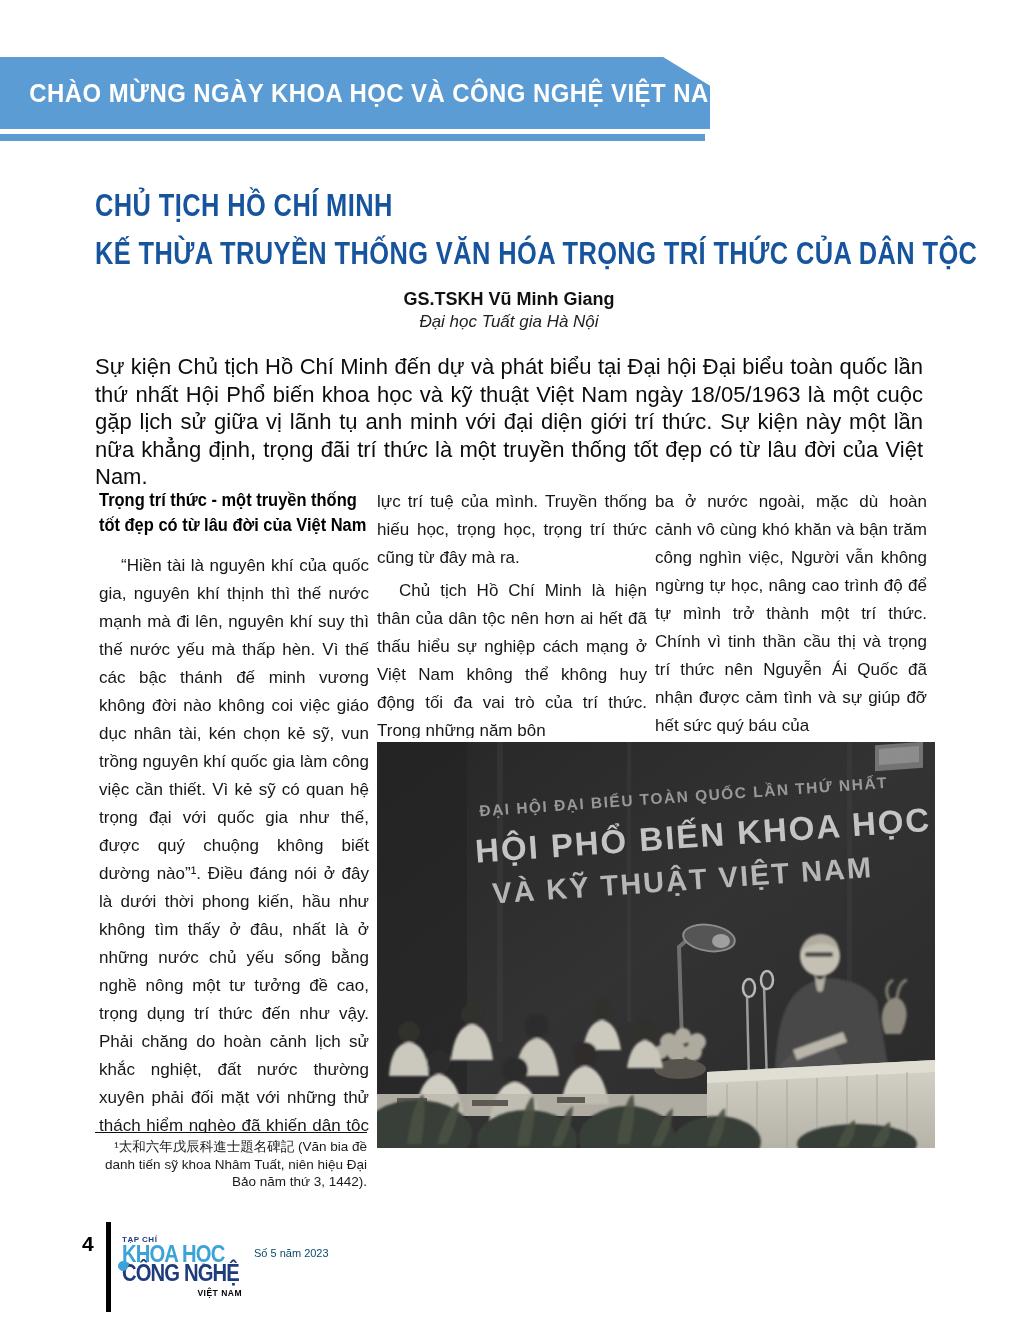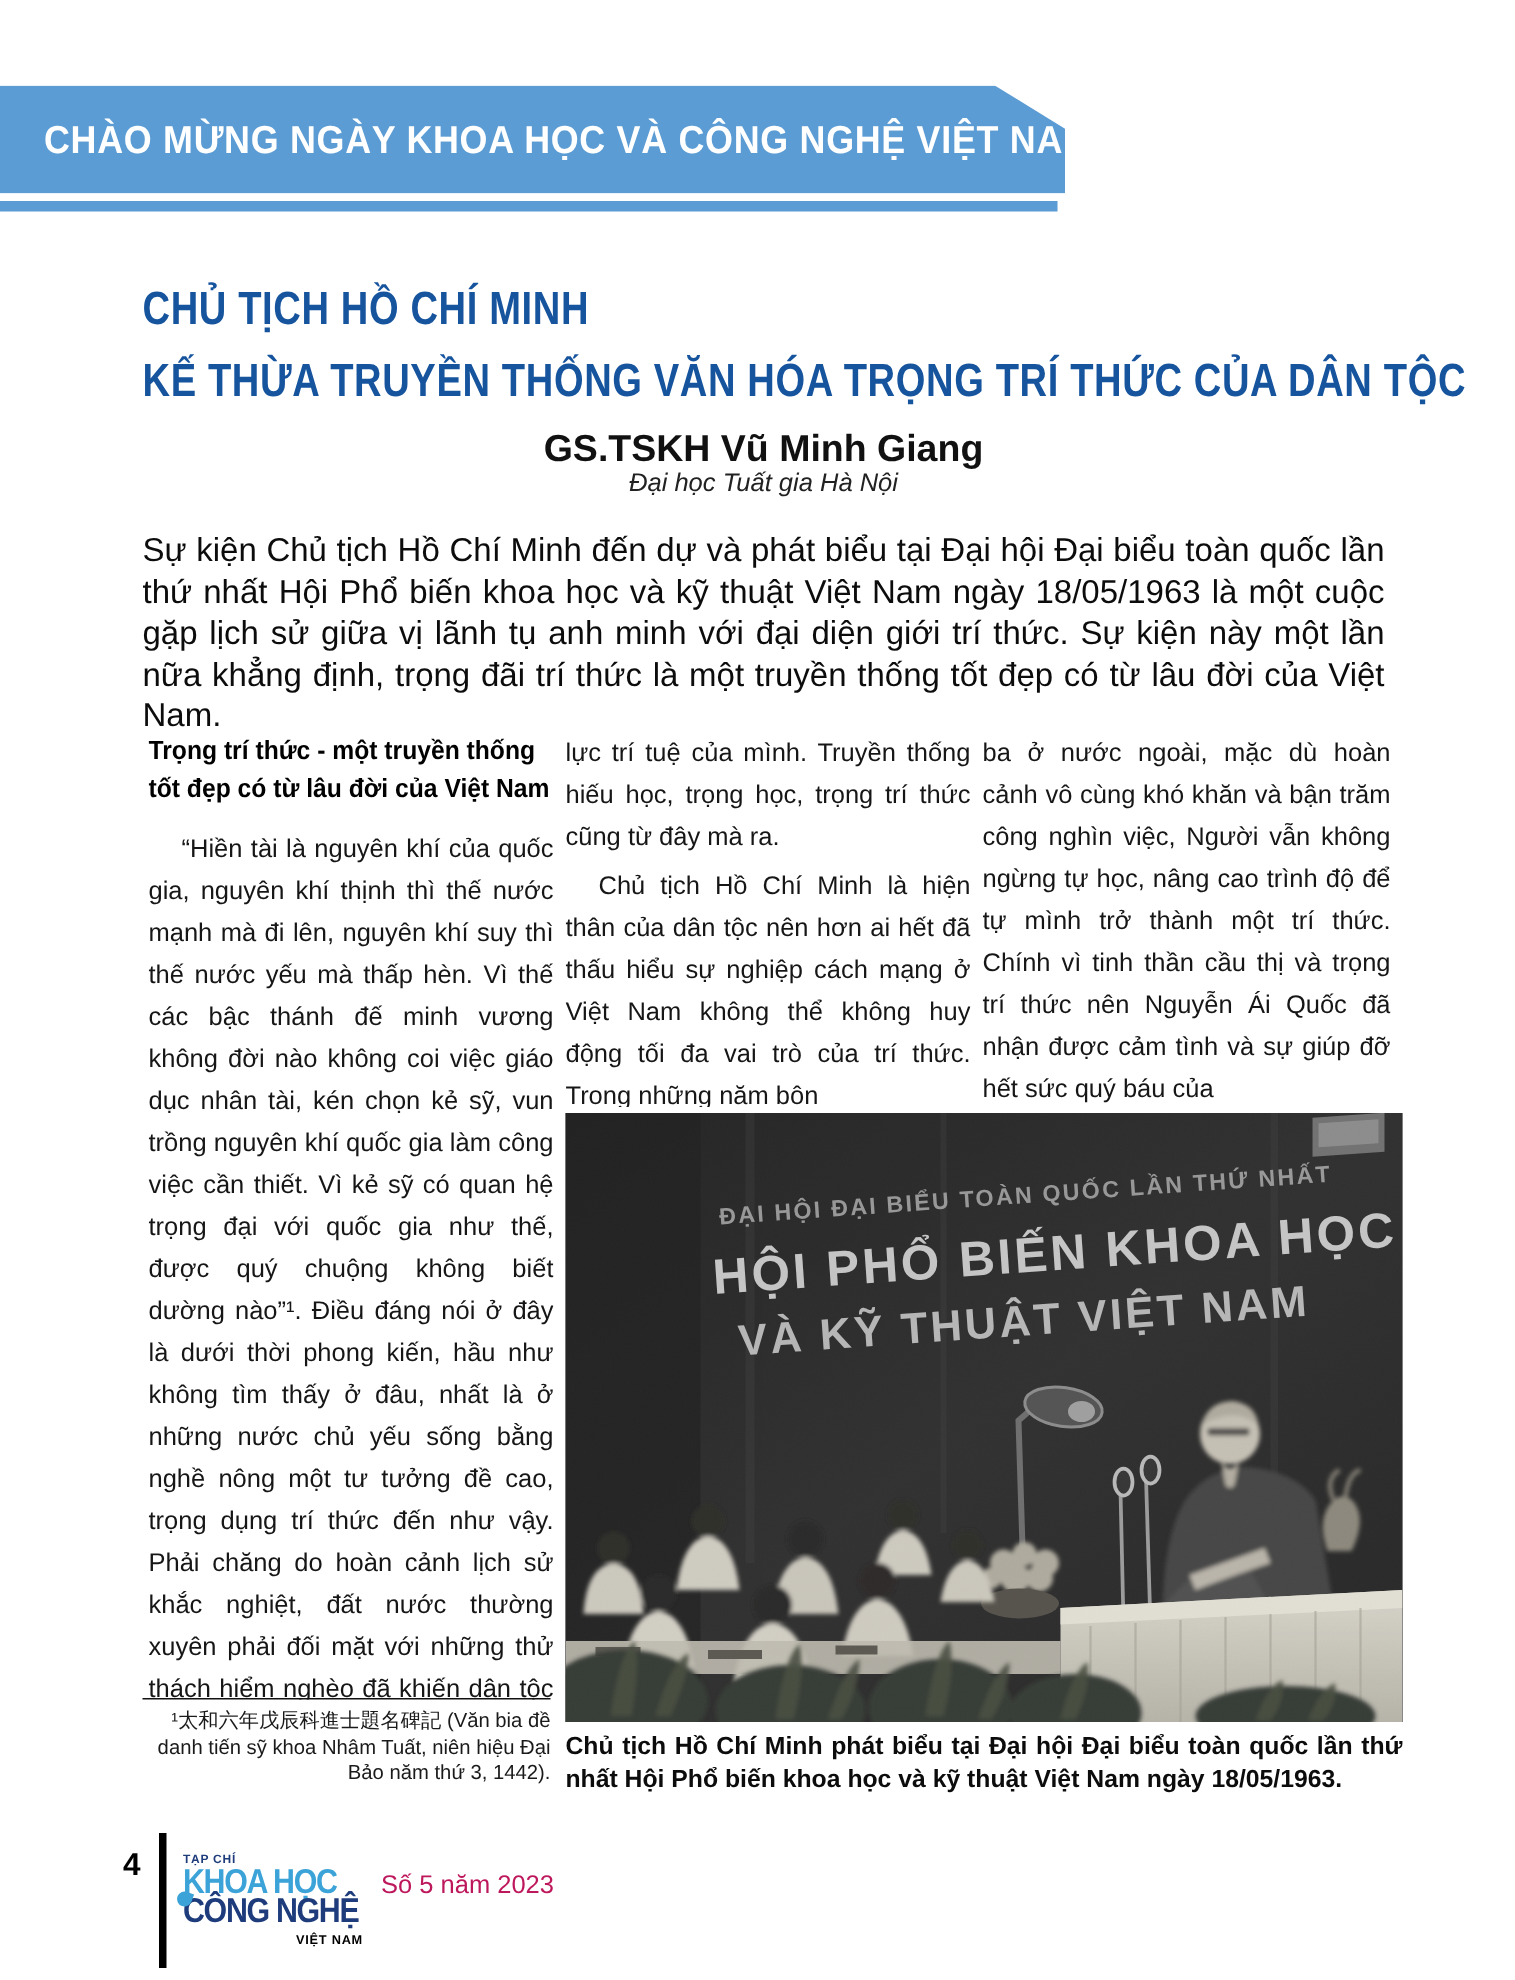--- a/index.html
+++ b/index.html
@@ -54,7 +54,7 @@
 
   
   .byline { position: absolute; left: 95px; top: 288px; width: 828px; text-align: center; }
-  .byline .author { font-weight: bold; font-size: 25px; color: #111; line-height: 23px; }
+  .byline .author { font-weight: bold; font-size: 18px; color: #111; line-height: 23px; }
   .byline .affiliation { font-style: italic; font-size: 17px; color: #222; line-height: 22px; }
 
   

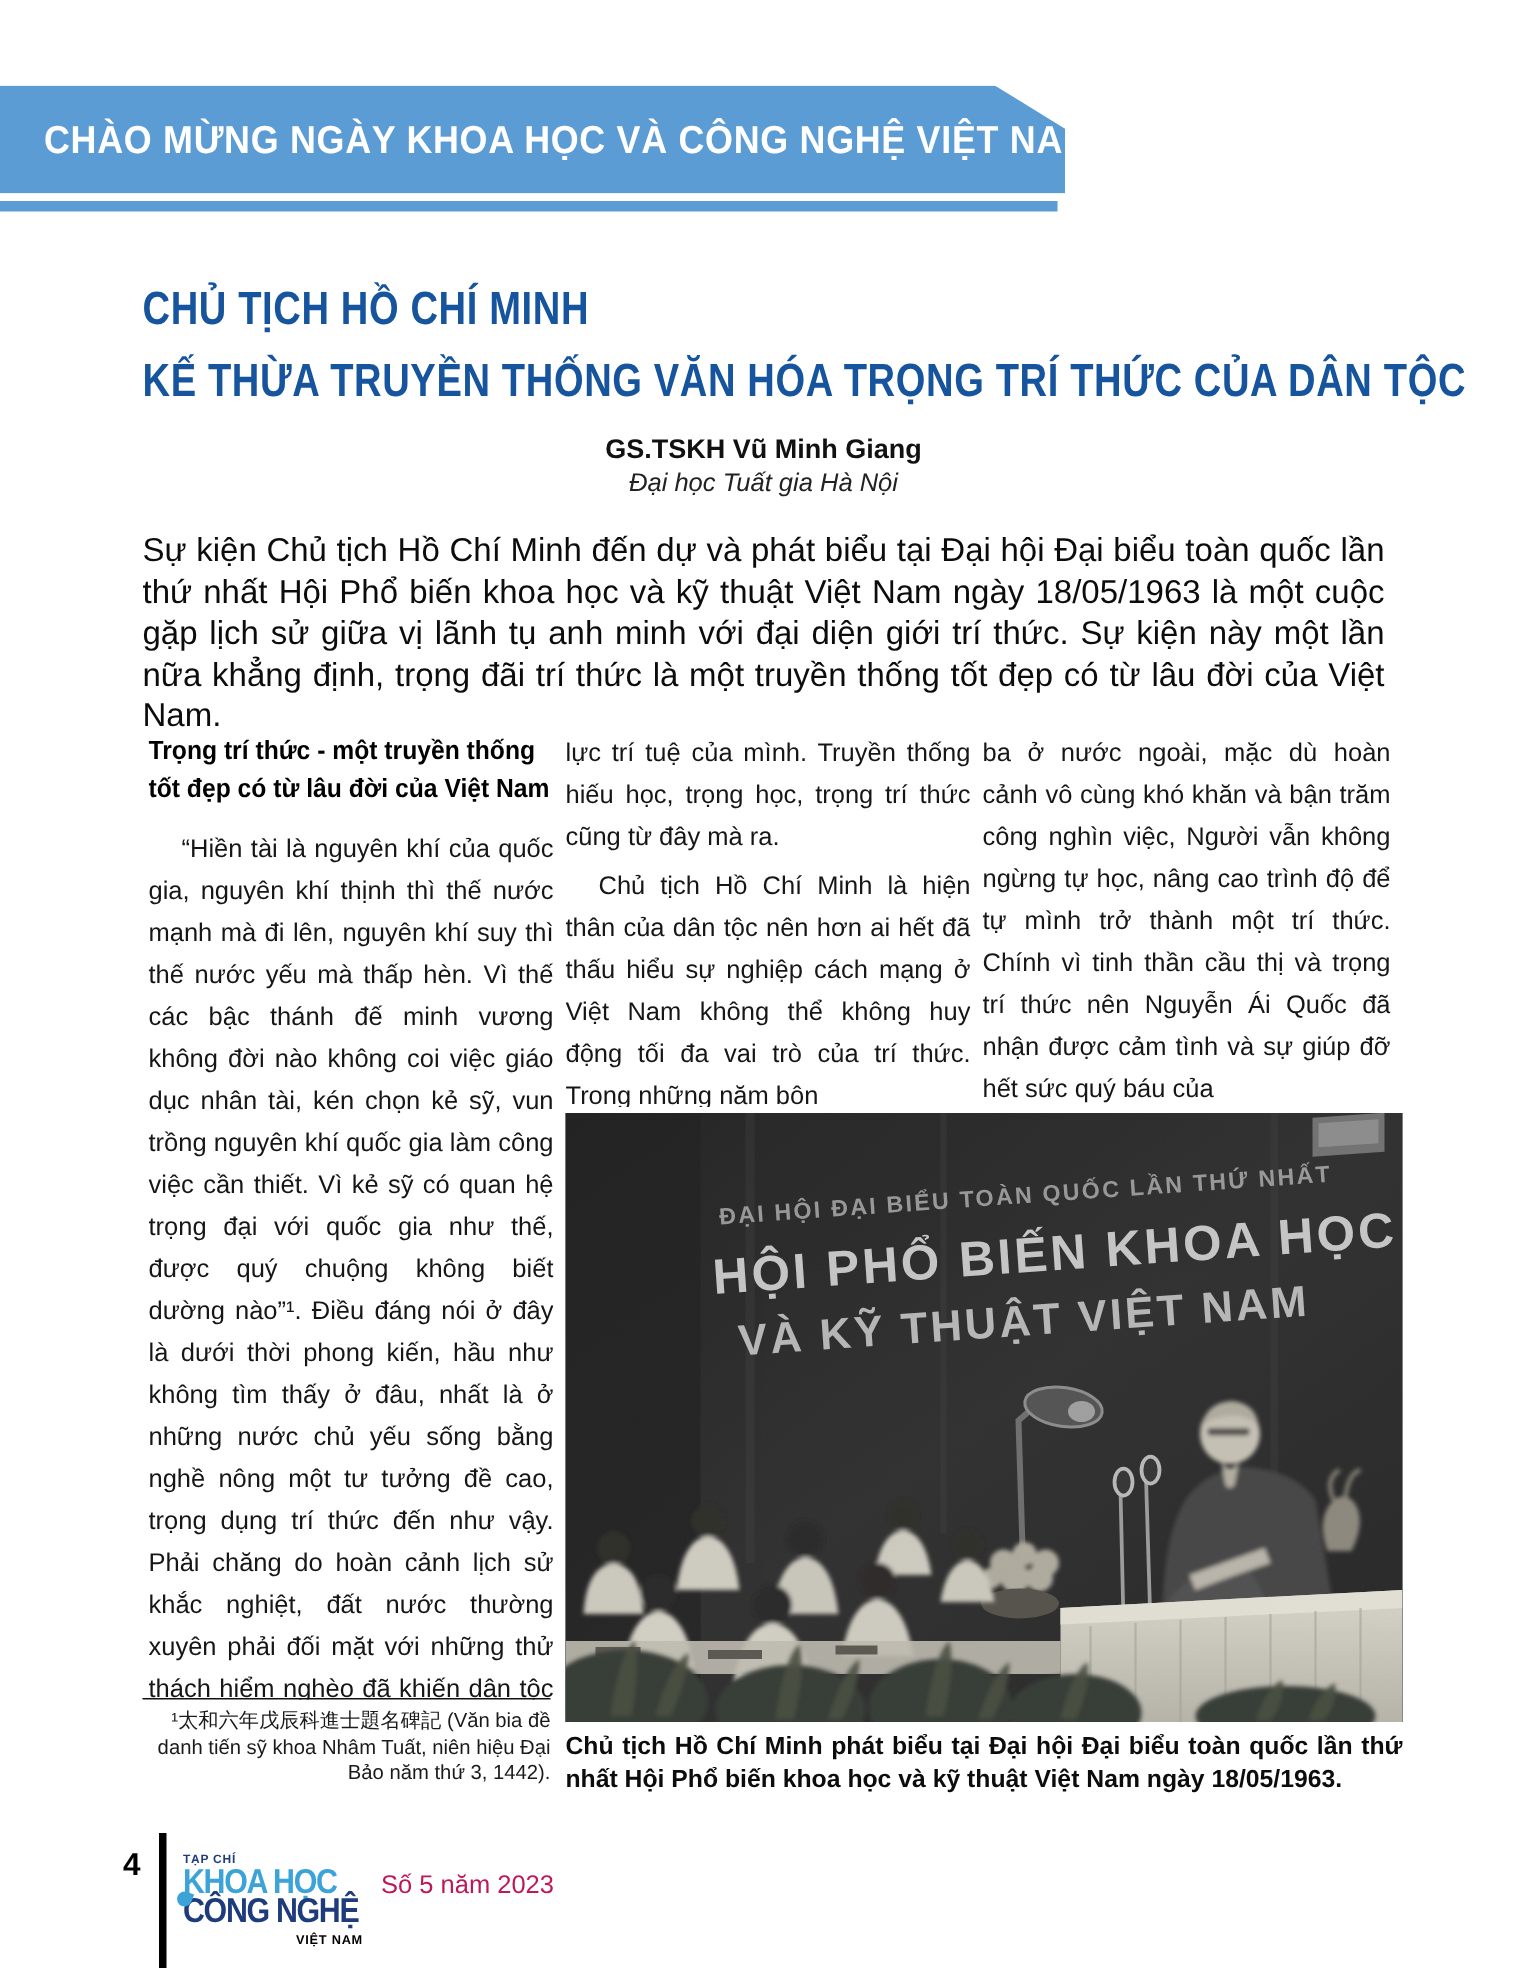--- a/index.html
+++ b/index.html
@@ -335,7 +335,6 @@
     </svg>
   </div>
 
-  <div class="photo-caption">Chủ tịch Hồ Chí Minh phát biểu tại Đại hội Đại biểu toàn quốc lần thứ nhất Hội Phổ biến khoa học và kỹ thuật Việt Nam ngày 18/05/1963.</div>
 
   <div class="footer-pagenum">4</div>
   <div class="footer-bar"></div>

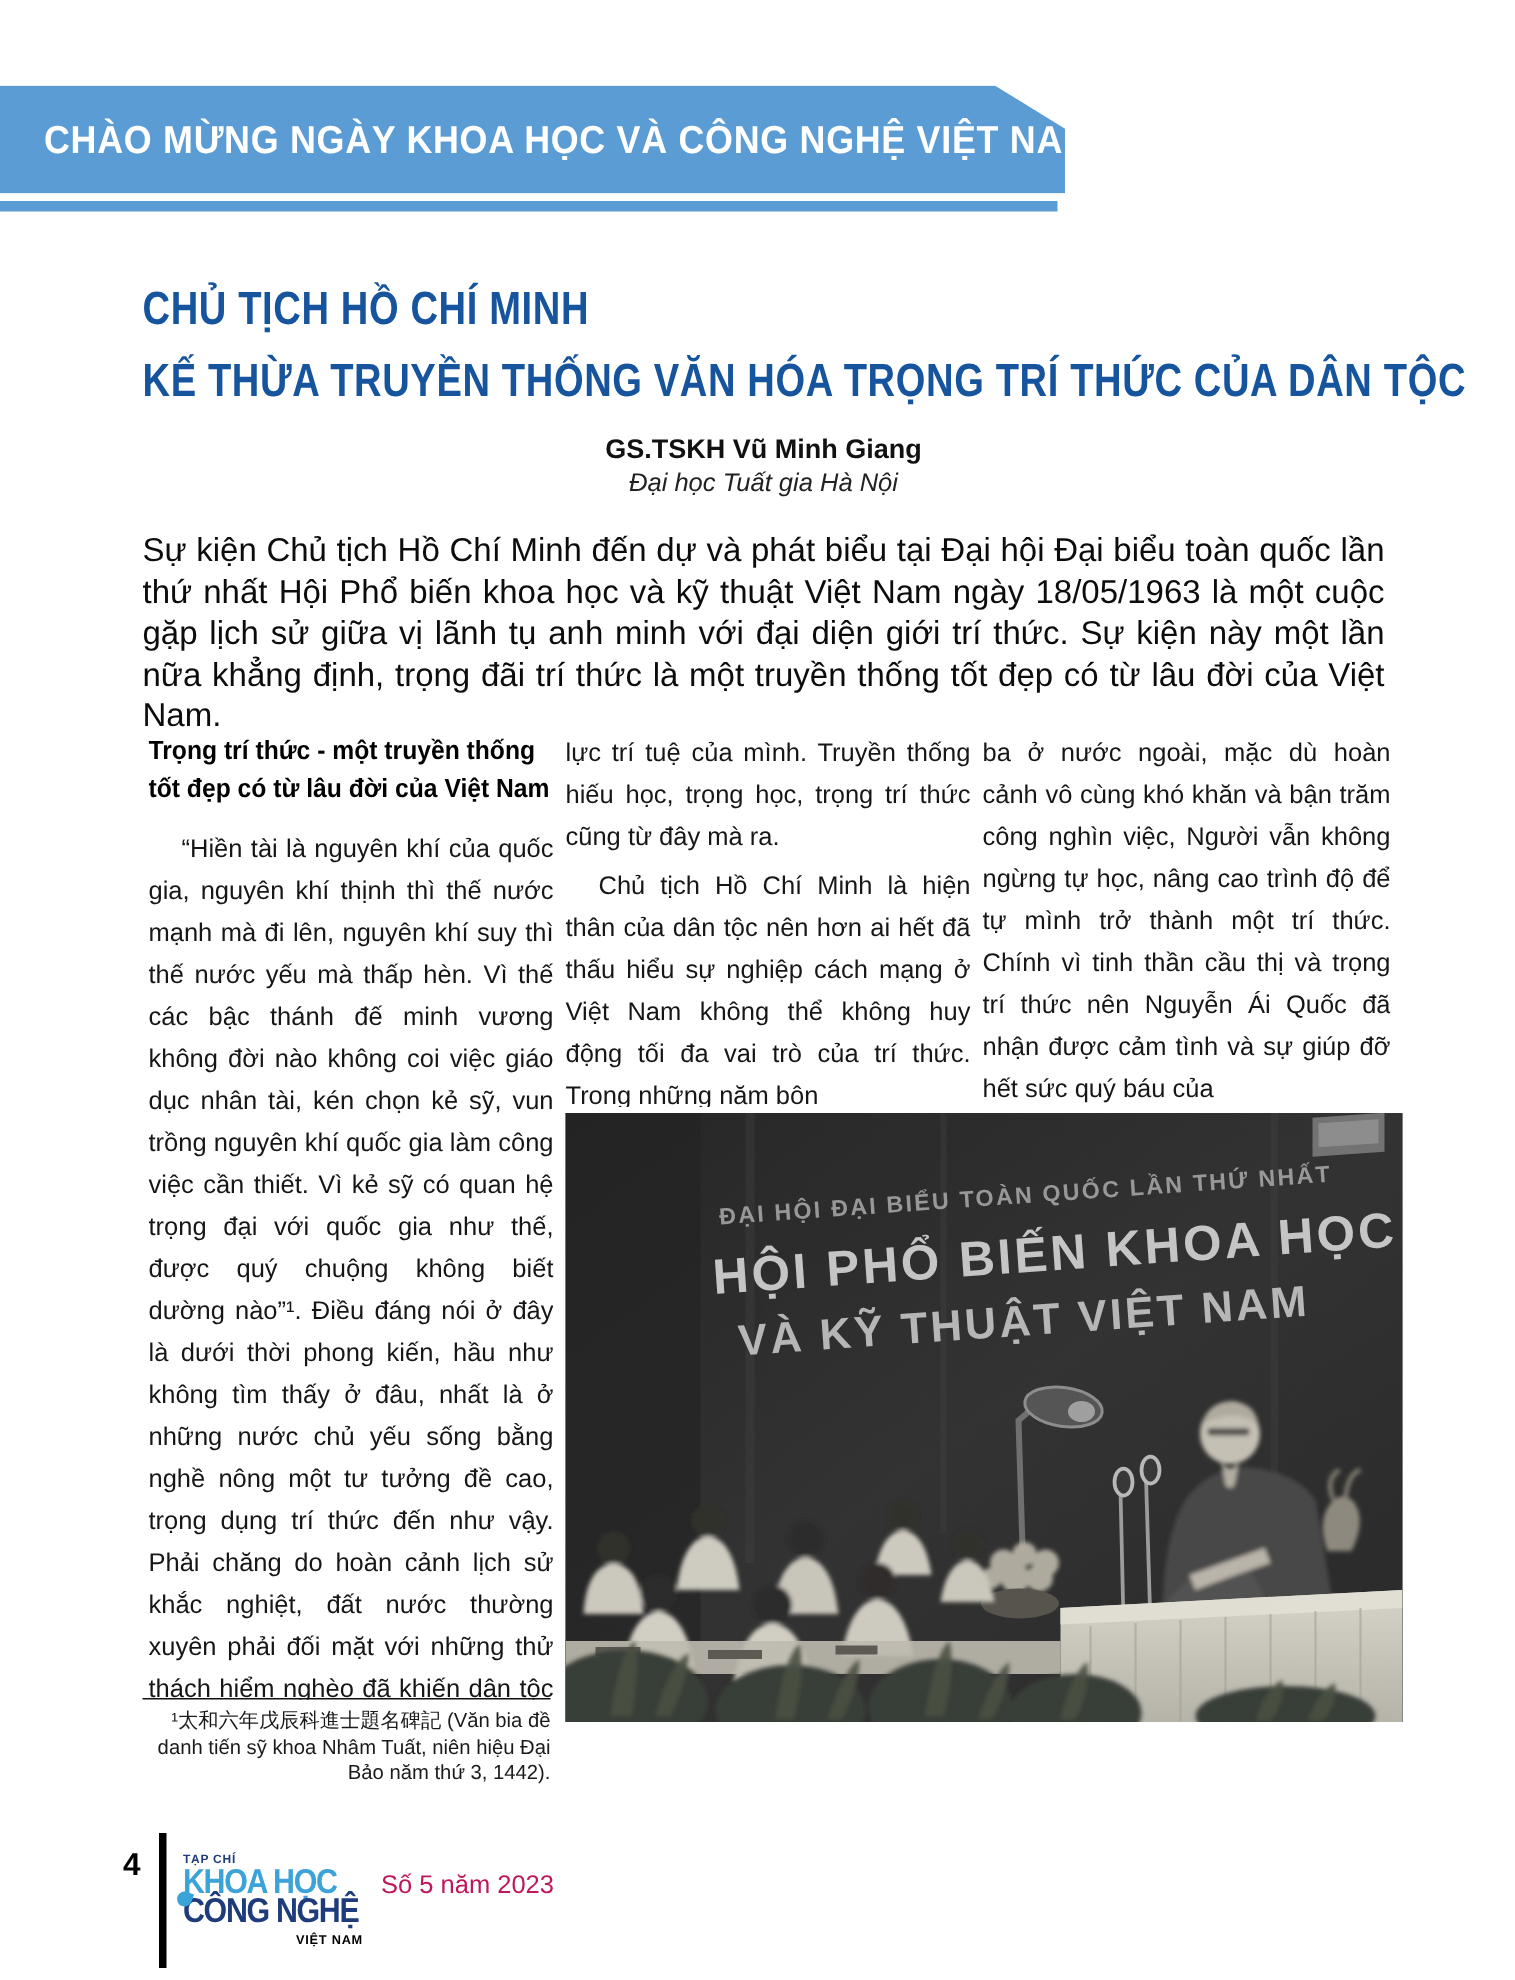--- a/index.html
+++ b/index.html
@@ -136,7 +136,7 @@
   .logo-bottom { font-weight: bold; font-size: 8.5px; color: #000; text-align: right; margin-top: 4px; letter-spacing: 0.5px; }
   .footer-issue {
     position: absolute; left: 254px; top: 1247px;
-    font-size: 17px; color: #be185d;
+    font-size: 11px; color: #0c4a6e;
   }
 </style>
 </head>

